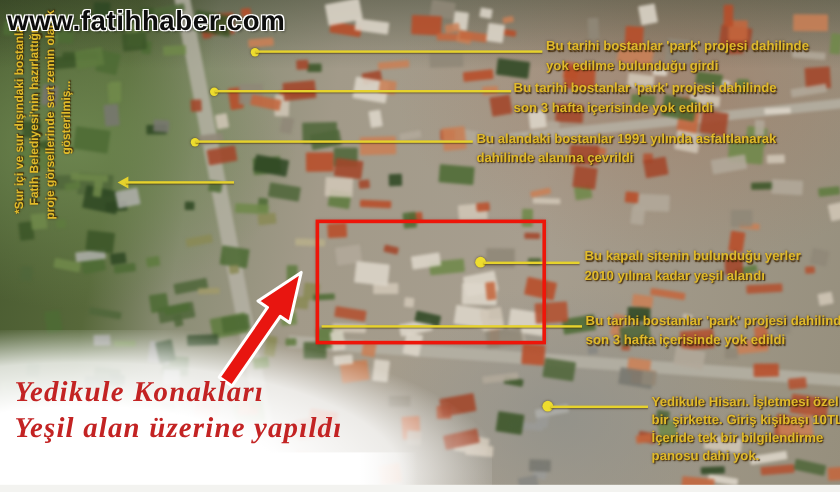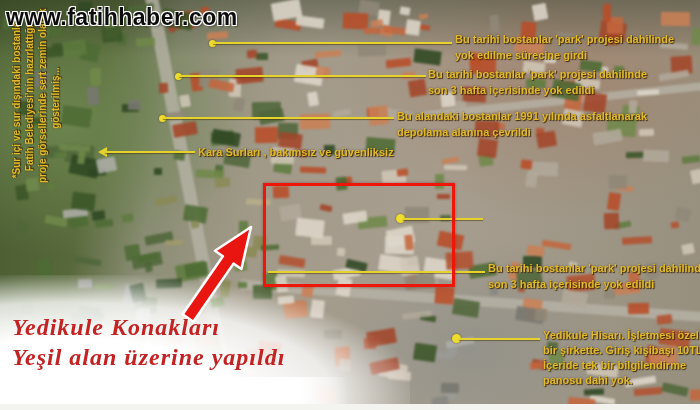--- a/index.html
+++ b/index.html
@@ -426,7 +426,7 @@
 
   <div class="ann ynote" style="left:455px;top:31px;">
     <div>Bu tarihi bostanlar 'park' projesi dahilinde</div>
-    <div>yok edilme sürecine girdi</div>
+    <div>yok edilme bulunduğu girdi</div>
   </div>
 
   <div class="ann ynote" style="left:428px;top:66px;">

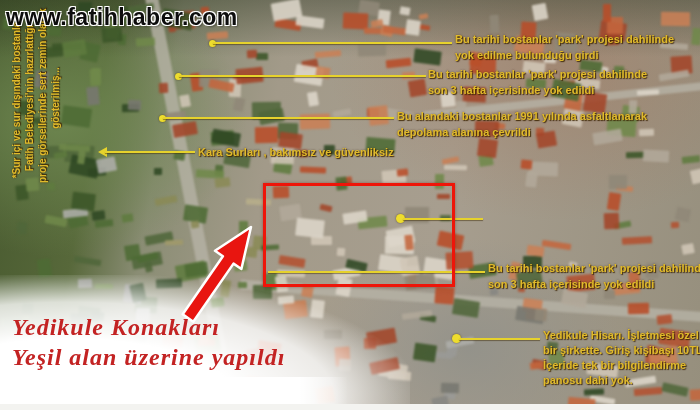--- a/index.html
+++ b/index.html
@@ -436,7 +436,7 @@
 
   <div class="ann ynote" style="left:397px;top:108px;">
     <div>Bu alandaki bostanlar 1991 yılında asfaltlanarak</div>
-    <div>depolama alanına çevrildi</div>
+    <div>dahilinde alanına çevrildi</div>
   </div>
 
   <div class="ann ynote" style="left:198px;top:144px;">

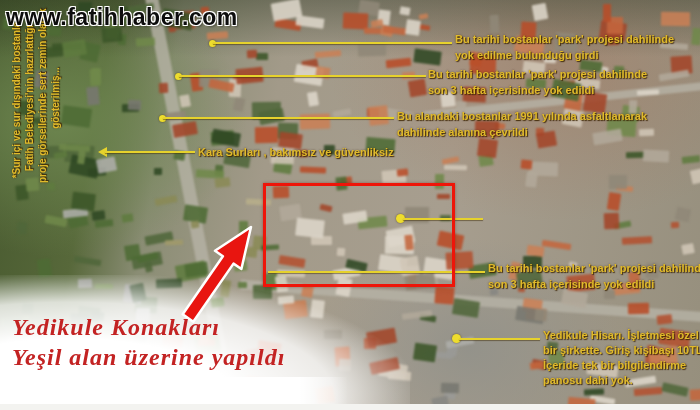--- a/index.html
+++ b/index.html
@@ -439,9 +439,6 @@
     <div>dahilinde alanına çevrildi</div>
   </div>
 
-  <div class="ann ynote" style="left:198px;top:144px;">
-    <div>Kara Surları , bakımsız ve güvenliksiz</div>
-  </div>
 
 
   <div class="ann ynote" style="left:488px;top:260px;">

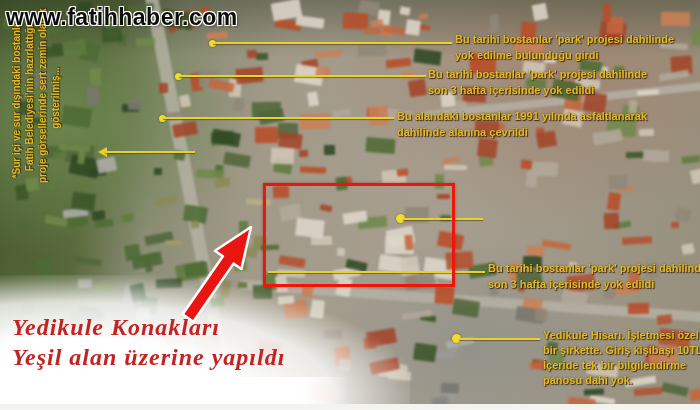--- a/index.html
+++ b/index.html
@@ -440,6 +440,10 @@
   </div>
 
 
+  <div class="ann ynote" style="left:487px;top:206px;">
+    <div>Bu kapalı sitenin bulunduğu yerler</div>
+    <div>2010 yılına kadar yeşil alandı</div>
+  </div>
 
   <div class="ann ynote" style="left:488px;top:260px;">
     <div>Bu tarihi bostanlar 'park' projesi dahilinde</div>

